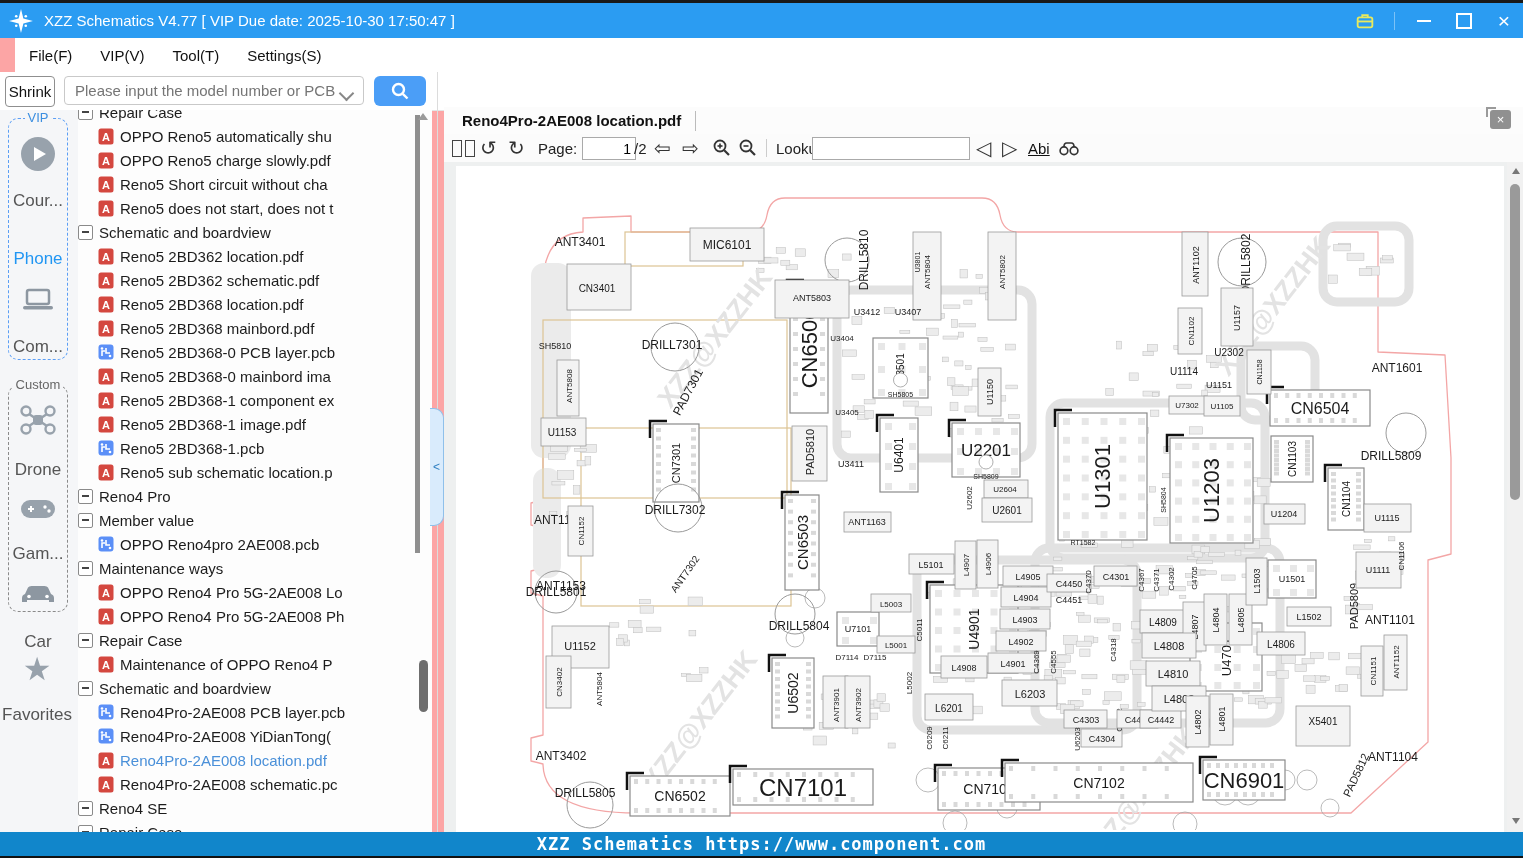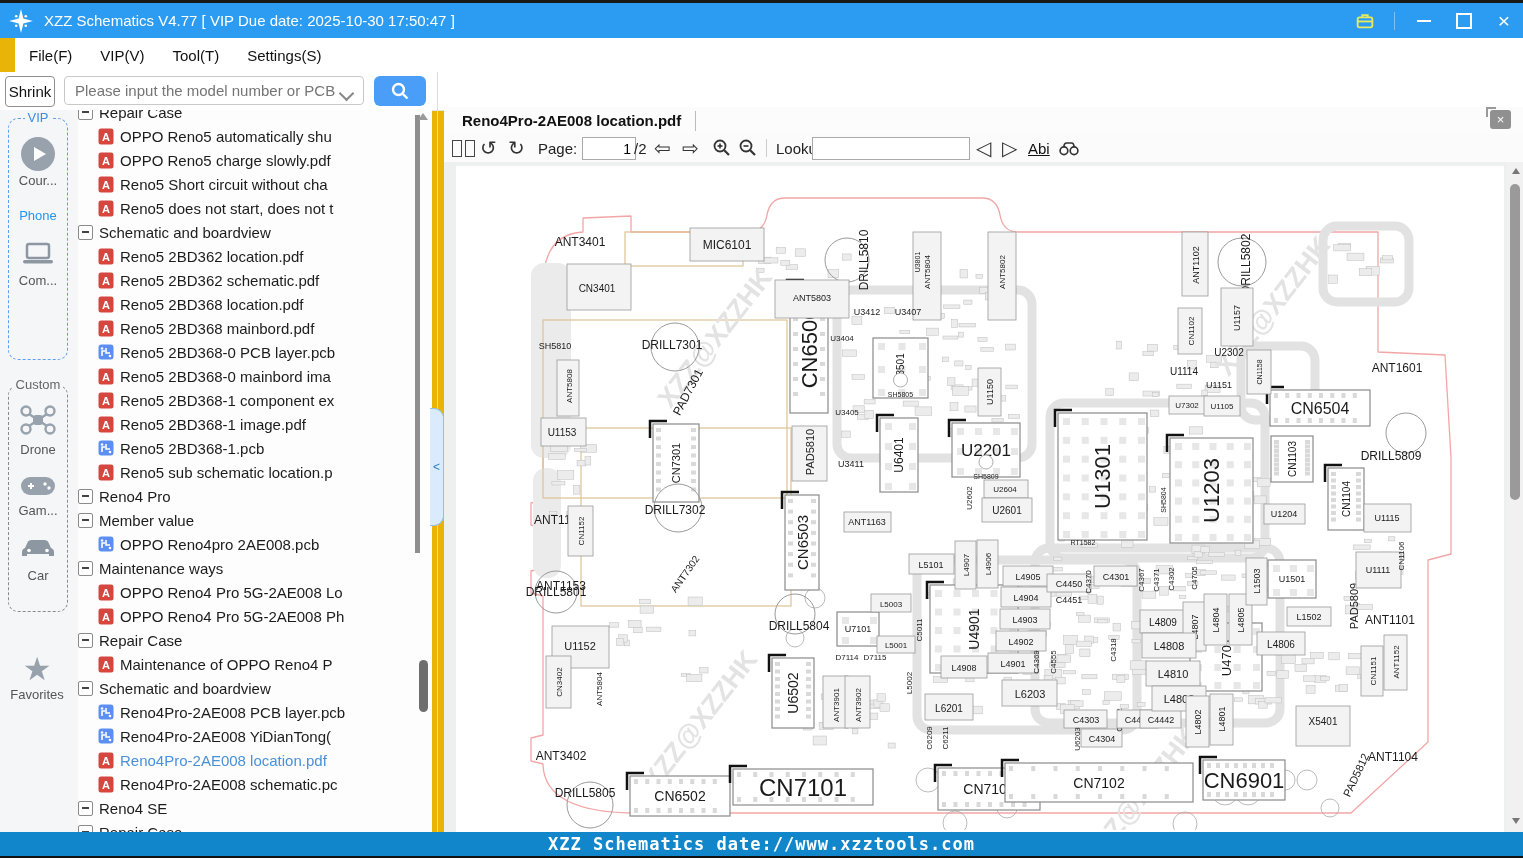--- a/index.html
+++ b/index.html
@@ -3,7 +3,7 @@
 <meta charset="utf-8">
 <style>
   html,body{margin:0;padding:0;background:#fff;font-family:"Liberation Sans",sans-serif;}
-  #app{position:relative;width:1523px;height:858px;overflow:hidden;background:#eab308;}
+  #app{position:relative;width:1523px;height:858px;overflow:hidden;background:#fca5a5;}
   .abs{position:absolute;}
   
   #topline{left:0;top:0;width:1523px;height:3px;background:#191919;}

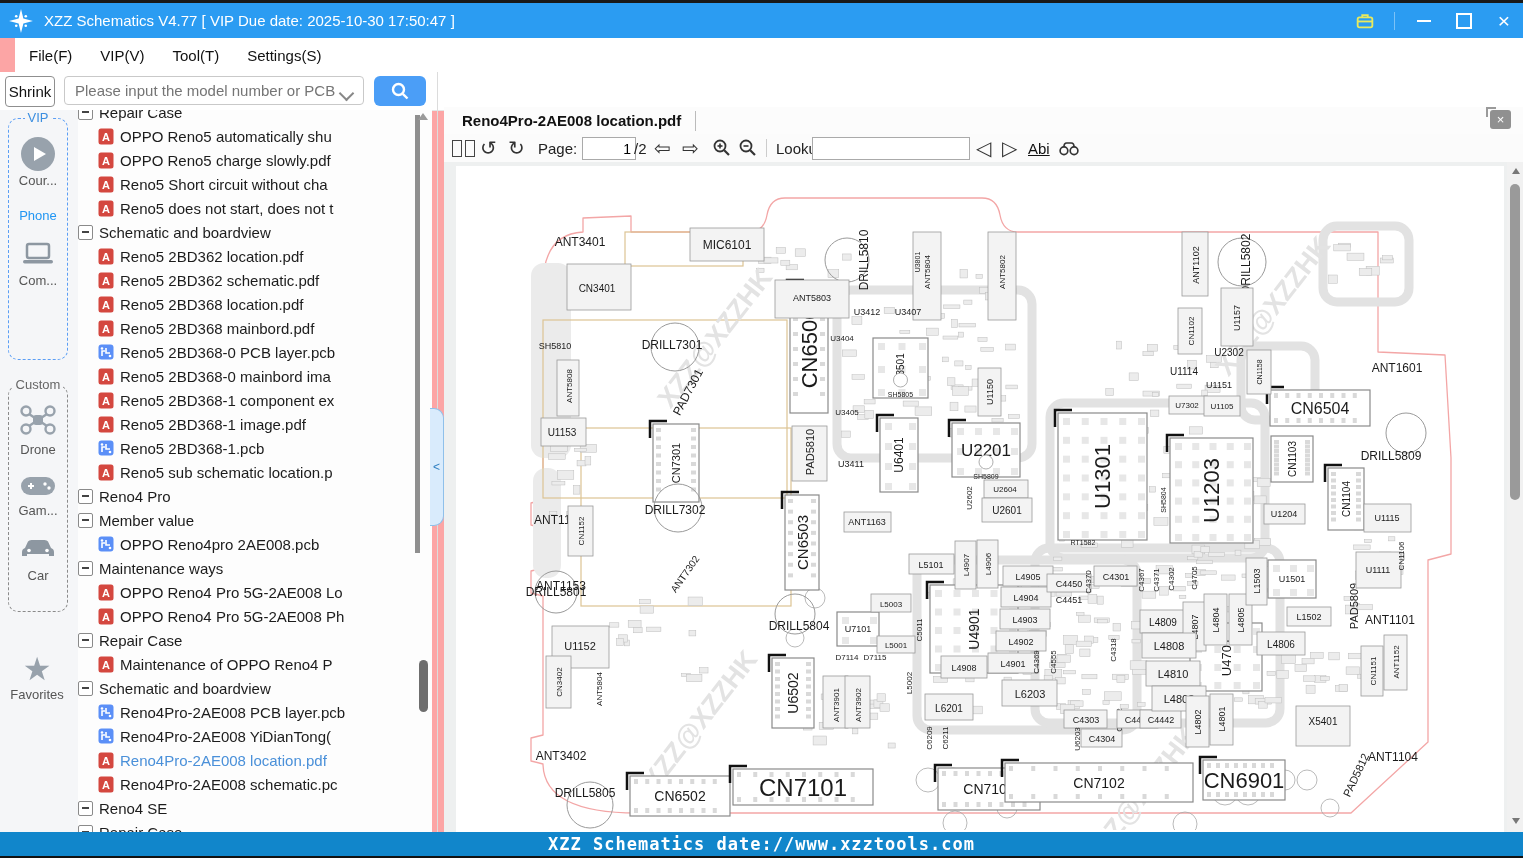--- a/index.html
+++ b/index.html
@@ -33,7 +33,7 @@
   .railgroup .gl{position:absolute;top:-9px;left:0;width:100%;text-align:center;font-size:13px;}
   .gl span{background:#f5f6f8;padding:0 3px;}
   .railitem{display:flex;flex-direction:column;align-items:center;margin-top:18px;}
-  .railitem .lbl{font-size:13px;color:#555;margin-top:2px;}
+  .railitem .lbl{font-size:17px;color:#555;margin-top:20px;}
   .railitem .lbl.active{color:#2196f3;}
   .ic-play{width:34px;height:34px;border-radius:50%;background:#98a2ac;display:flex;align-items:center;justify-content:center;}
   .ic-play b{width:0;height:0;border-left:12px solid #fff;border-top:7px solid transparent;border-bottom:7px solid transparent;margin-left:3px;}

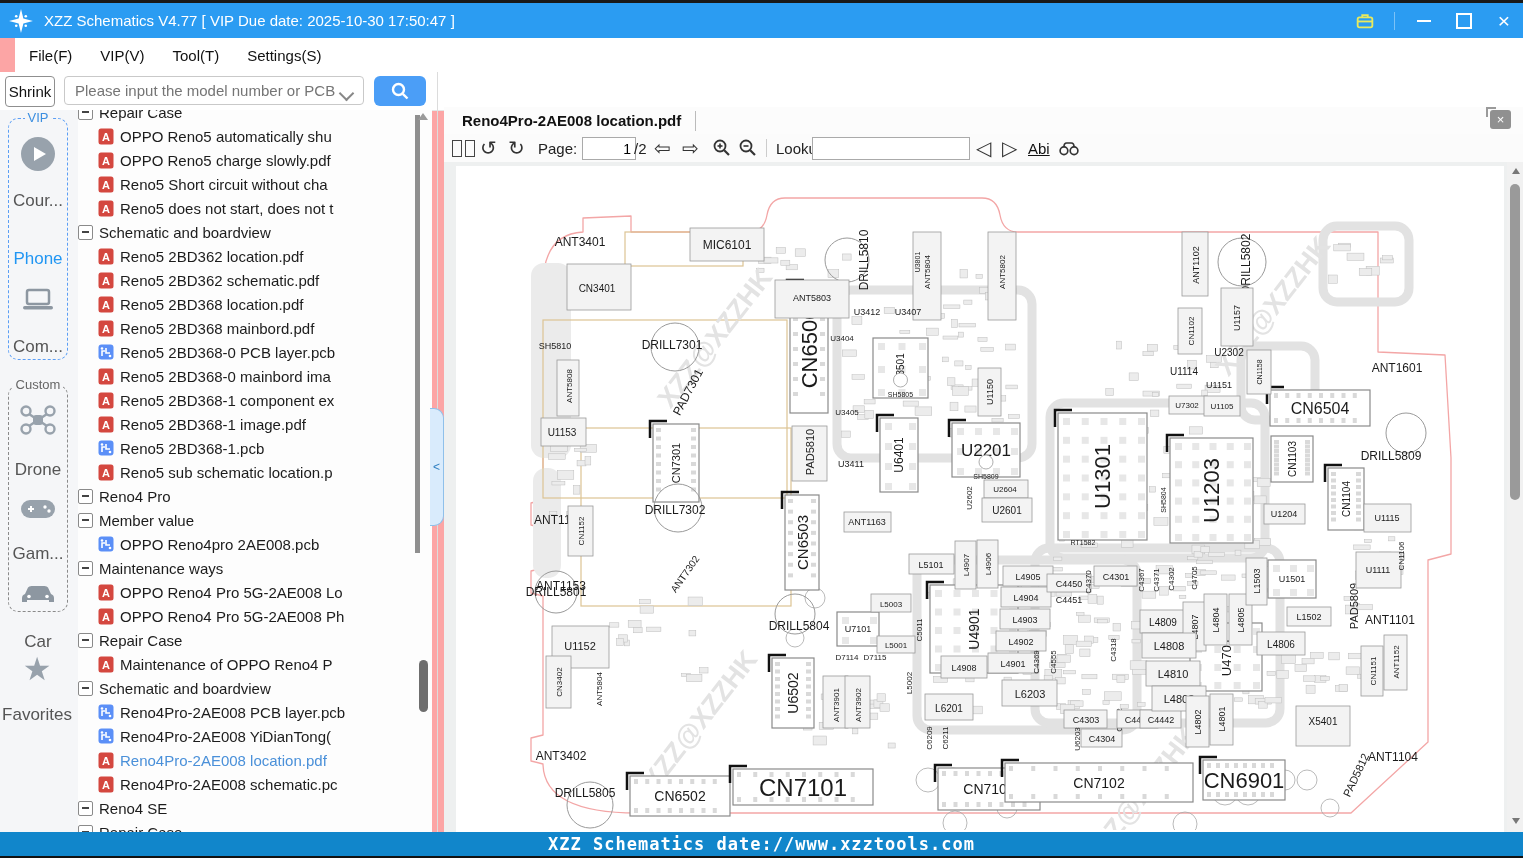--- a/index.html
+++ b/index.html
@@ -1537,7 +1537,7 @@
   <div class="abs" id="vsb-dn"></div>
 
   <div class="abs" id="statusbar">
-    <span>XZZ Schematics date://www.xzztools.com</span>
+    <span>XZZ Schematics https://www.component.com</span>
   </div>
   <div class="abs" id="botline"></div>
 </div>

